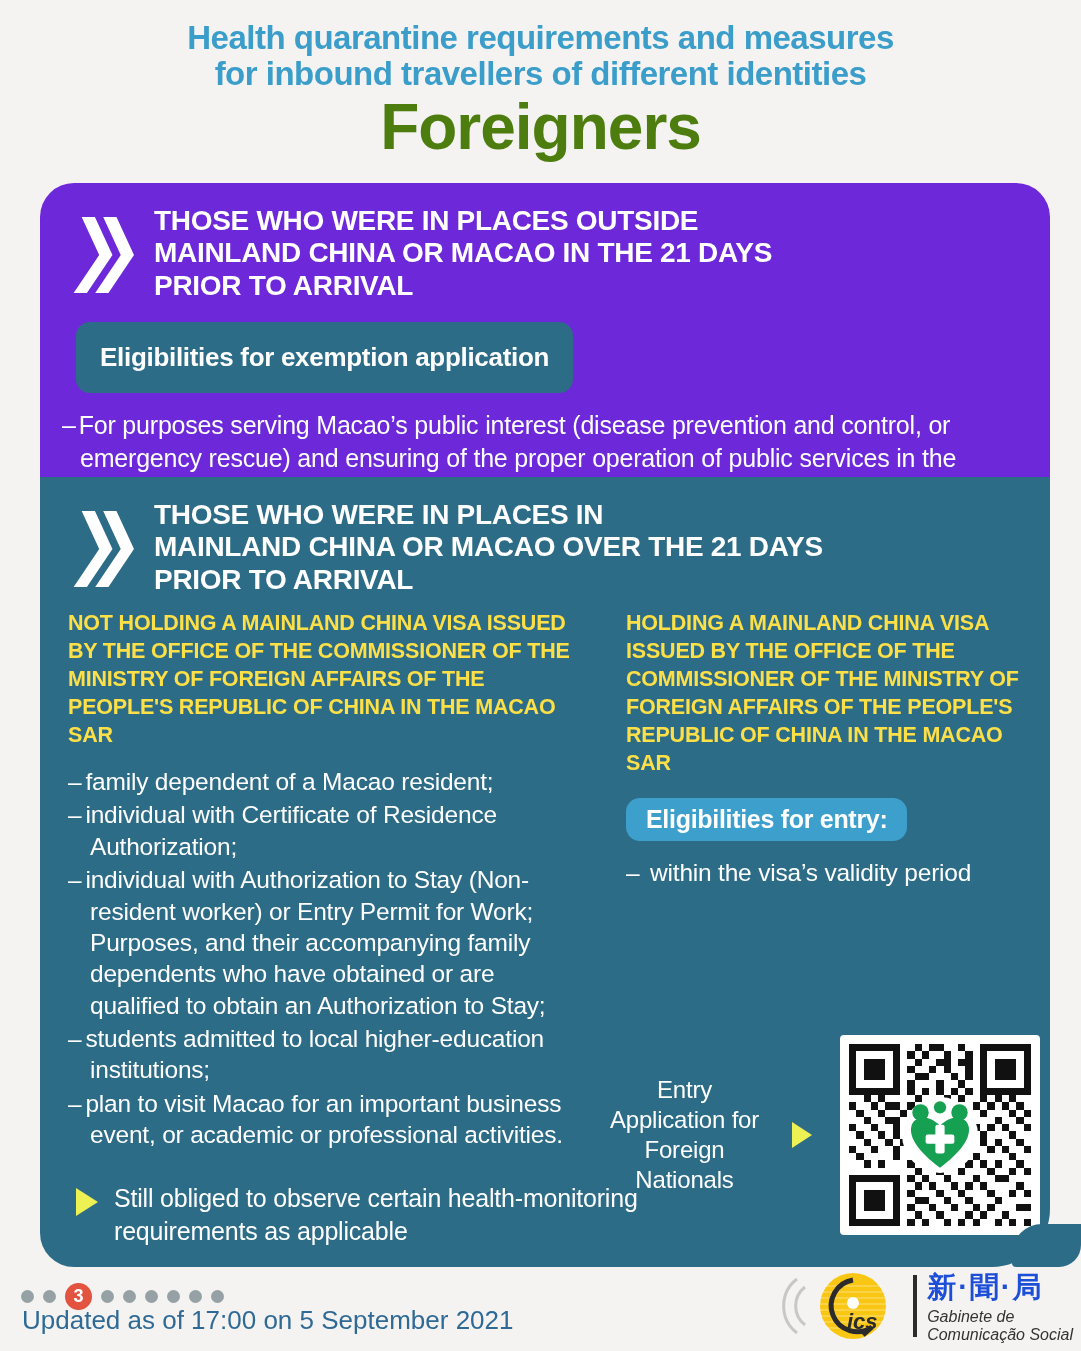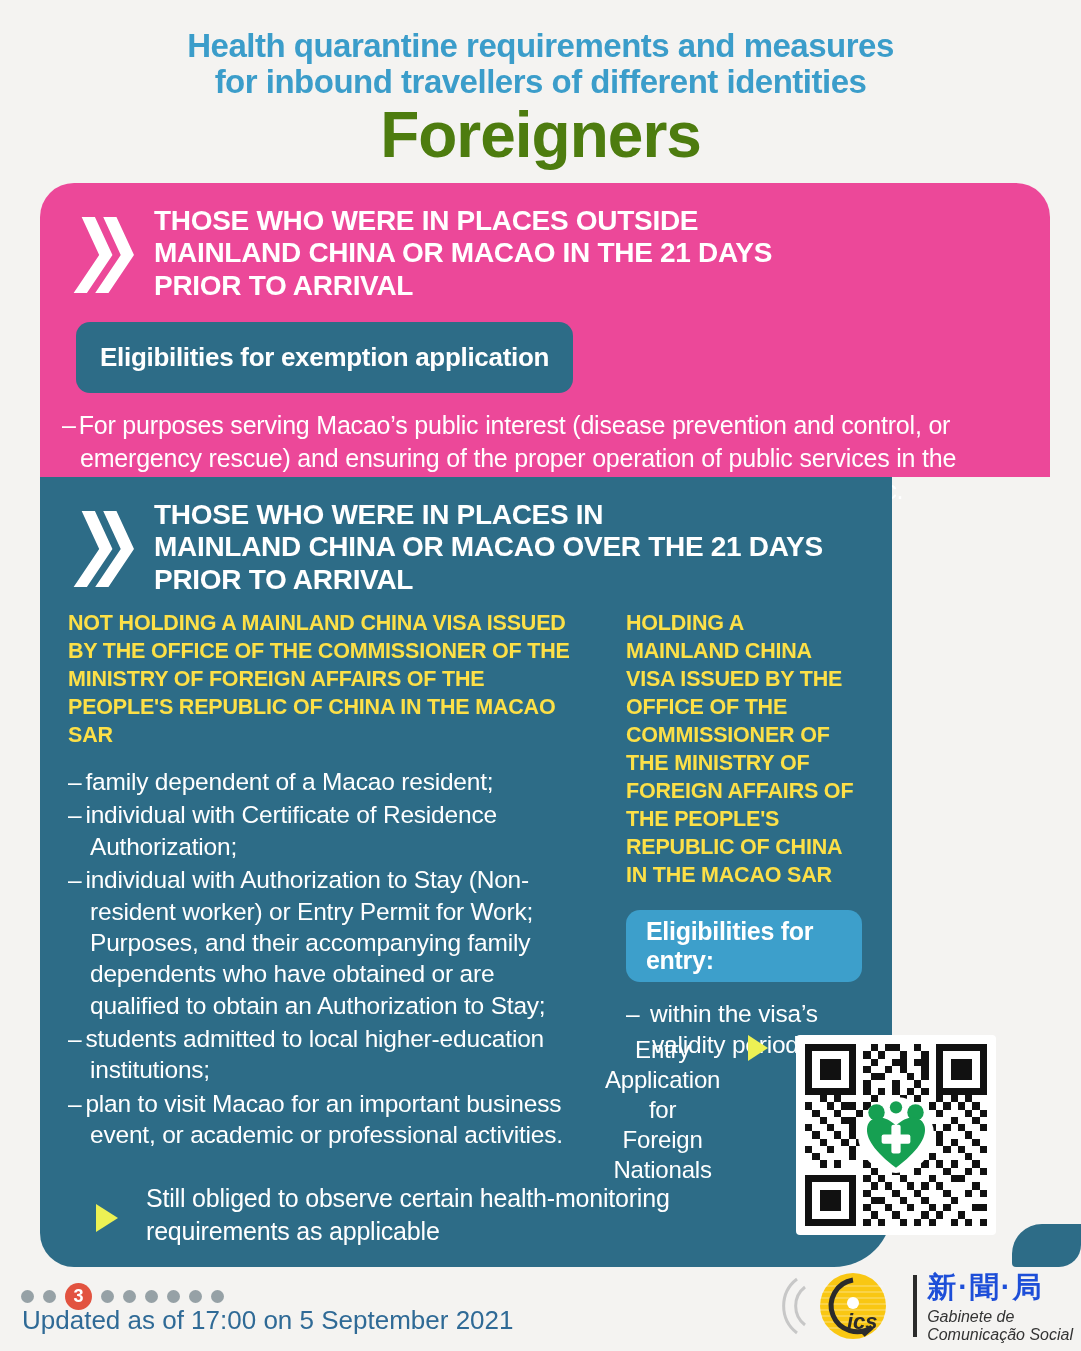--- a/index.html
+++ b/index.html
@@ -10,7 +10,7 @@
     font-family:"Liberation Sans","DejaVu Sans",sans-serif;
   }
   
-  .header { text-align:center; padding-top:28px; height:183px; }
+  .header { text-align:center; padding-top:20px; height:183px; }
   .title-line {
     color:#3b9dca; font-weight:bold; font-size:33px; line-height:1.1;
     letter-spacing:-0.5px;

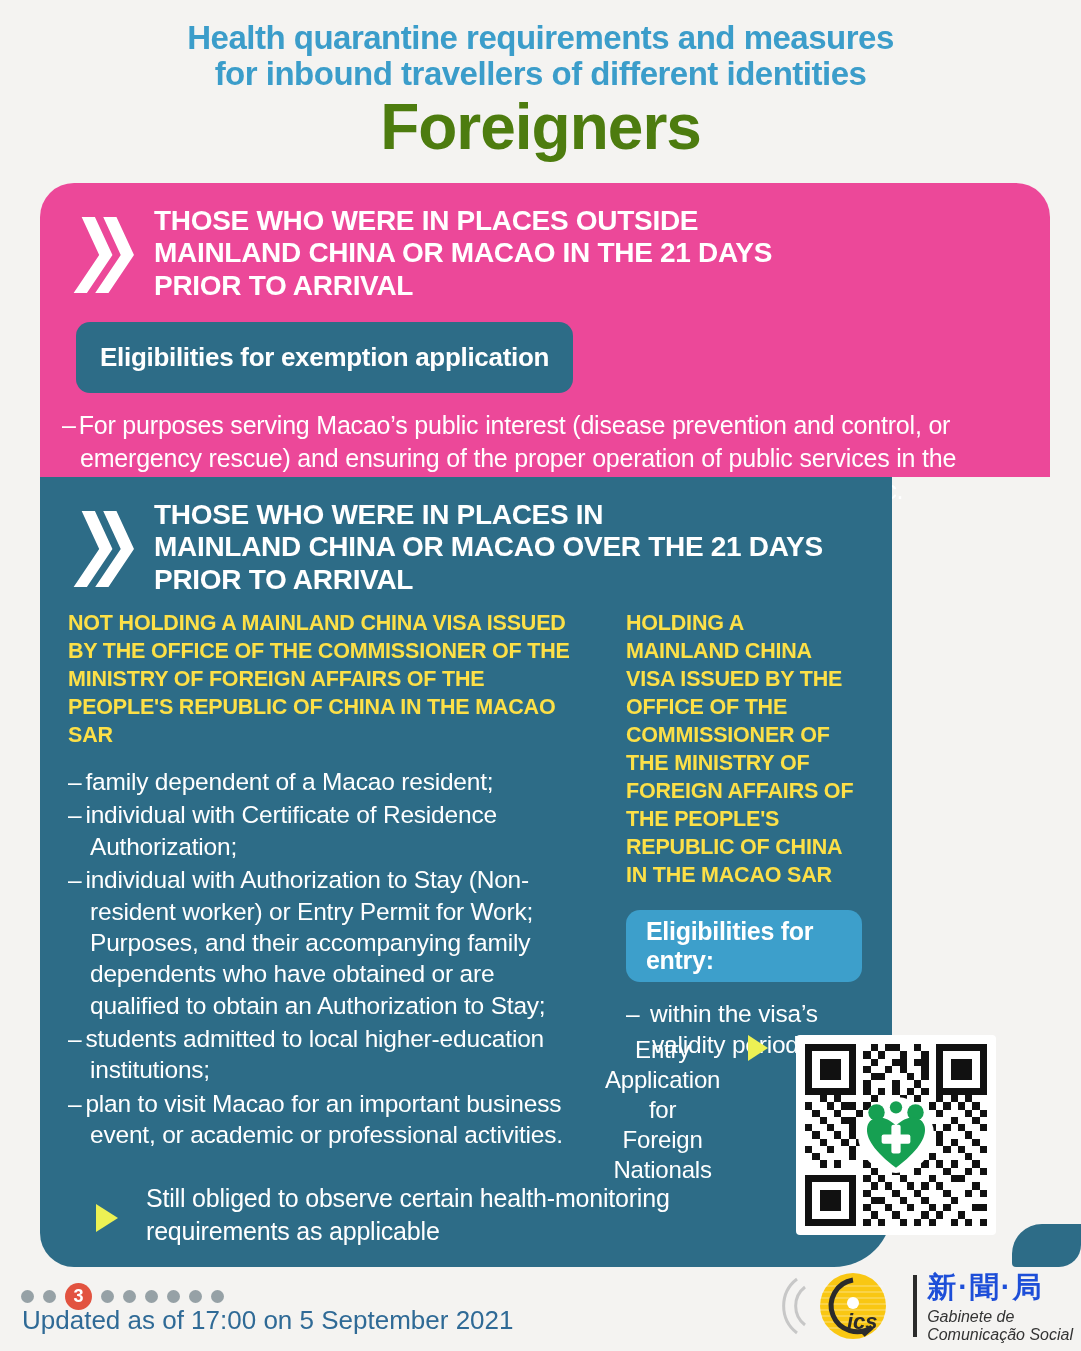--- a/index.html
+++ b/index.html
@@ -22,7 +22,7 @@
   
   .panel1 {
     position:absolute; left:40px; top:183px; width:1010px; height:294px;
-    background:#ec4899; border-radius:34px 34px 0 0;
+    background:#6d28d9; border-radius:34px 34px 0 0;
     color:#fff;
   }
   .panel2 {

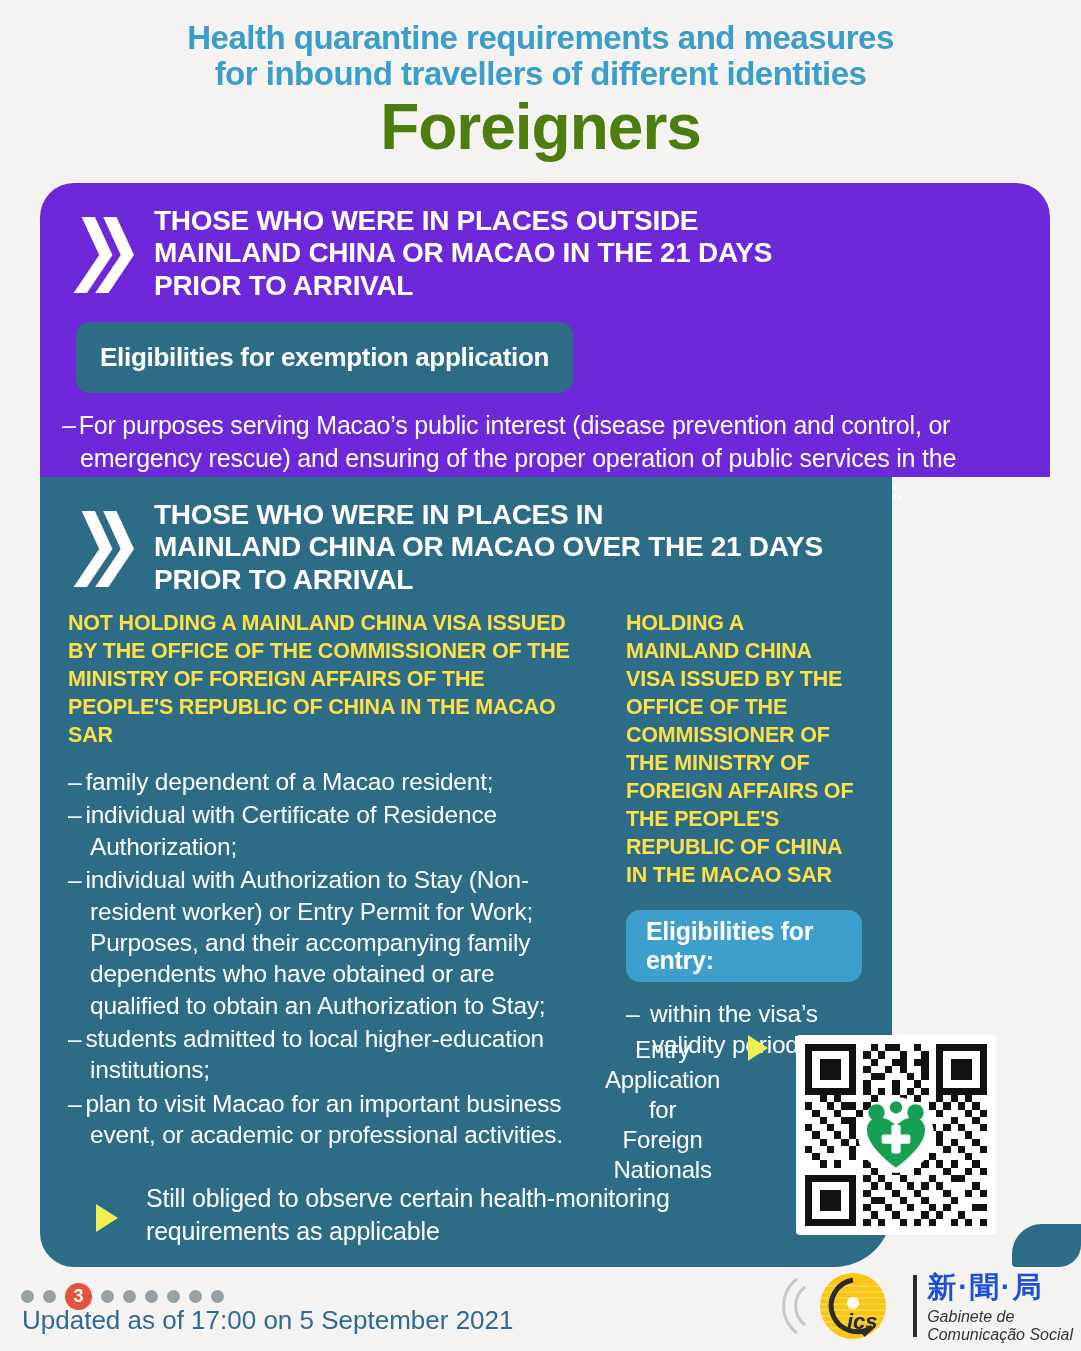--- a/index.html
+++ b/index.html
@@ -26,7 +26,7 @@
     color:#fff;
   }
   .panel2 {
-    position:absolute; left:40px; top:477px; width:852px; height:790px;
+    position:absolute; left:40px; top:477px; width:1010px; height:790px;
     background:#2d6c87; border-radius:0 0 58px 34px;
     color:#fff;
   }

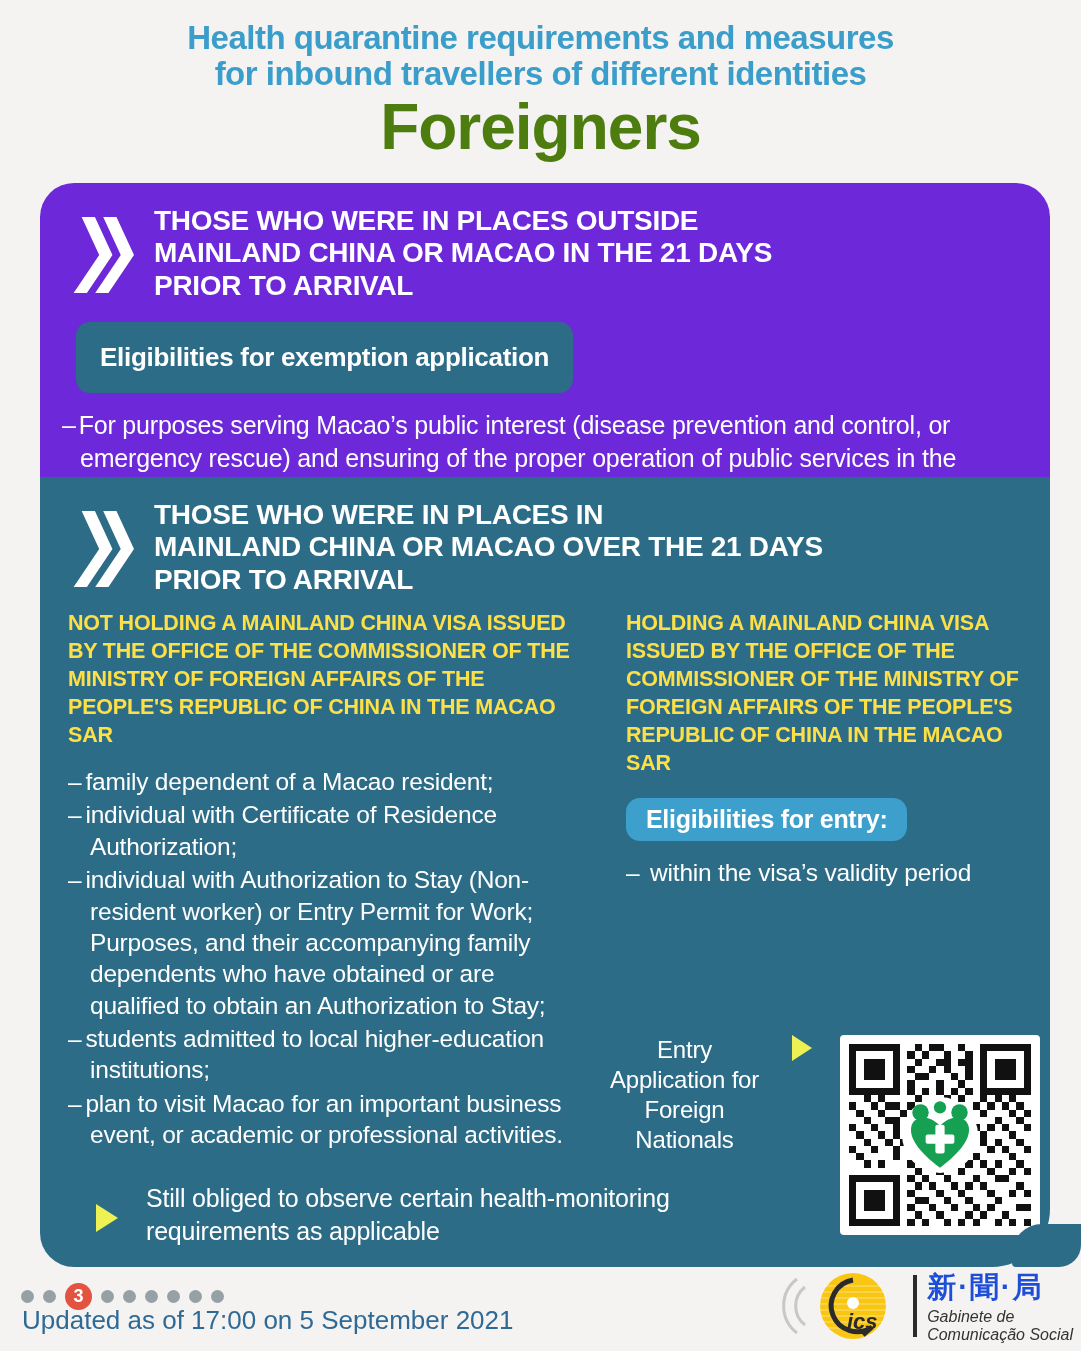--- a/index.html
+++ b/index.html
@@ -75,7 +75,7 @@
   
   .qr-row {
     position:absolute; top:558px; left:565px; right:10px;
-    display:flex; gap:28px;
+    display:flex; align-items:center; gap:28px;
   }
   .qr-caption {
     flex:1; text-align:center; font-size:24px; line-height:1.25;

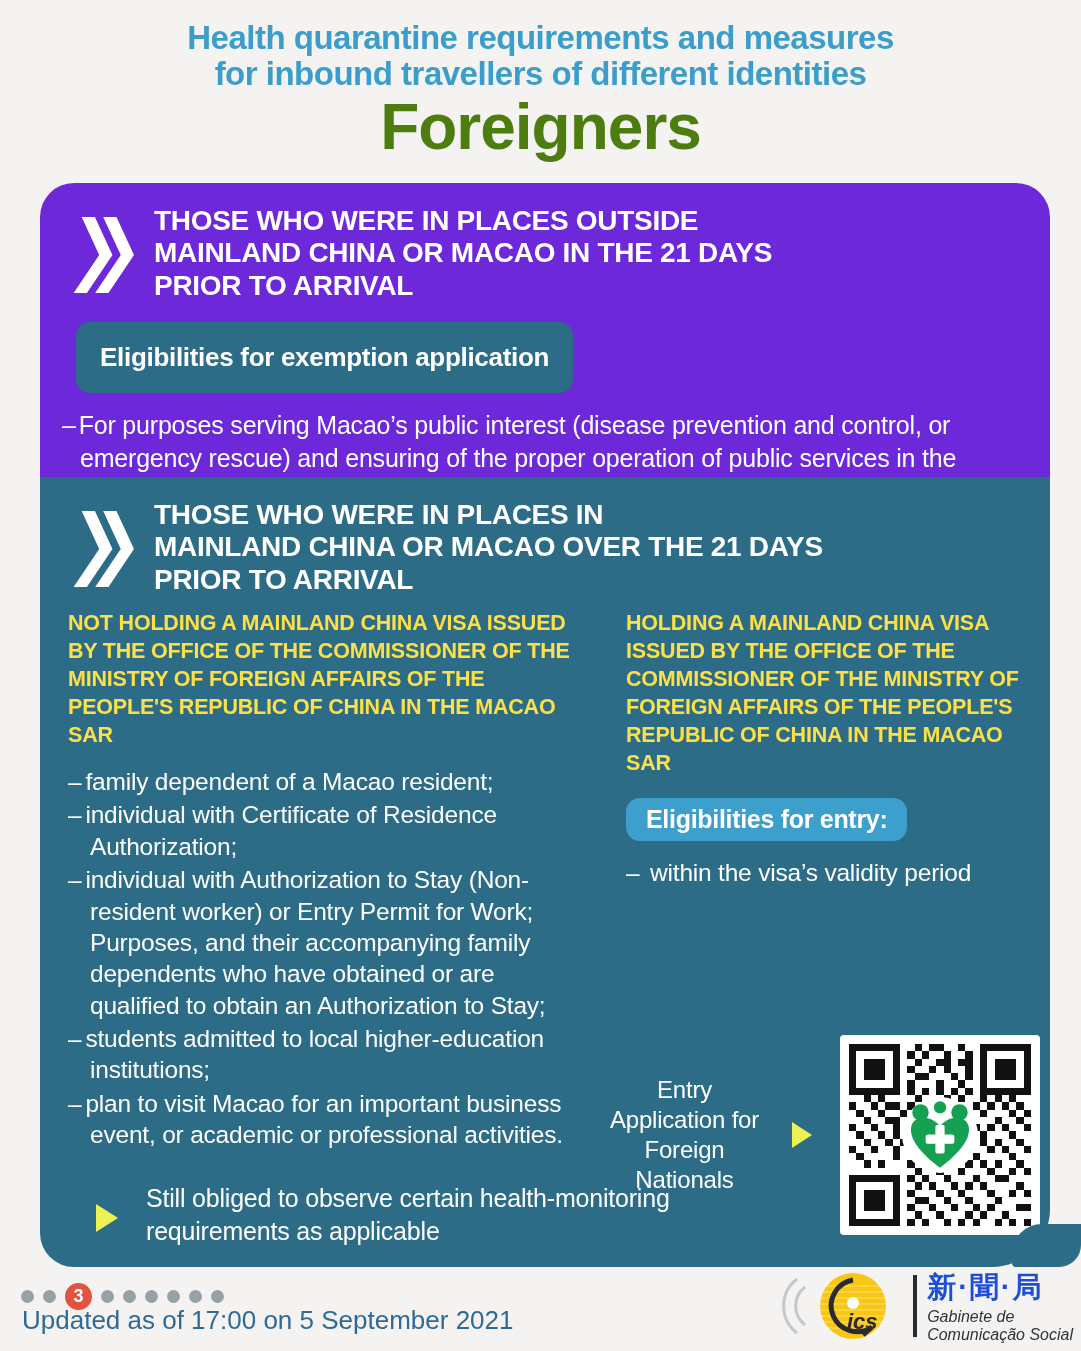--- a/index.html
+++ b/index.html
@@ -95,7 +95,7 @@
     transform:translate(-50%,-50%); }
   
   .note-row {
-    position:absolute; left:56px; bottom:20px; display:flex; gap:28px; align-items:center;
+    position:absolute; left:36px; bottom:20px; display:flex; gap:16px; align-items:flex-start;
   }
   .note-row .tri-right { margin-top:6px; border-left-width:22px; border-top-width:14px; border-bottom-width:14px; }
   .note-text { font-size:25px; line-height:1.3; white-space:pre-line; letter-spacing:-0.2px; }

